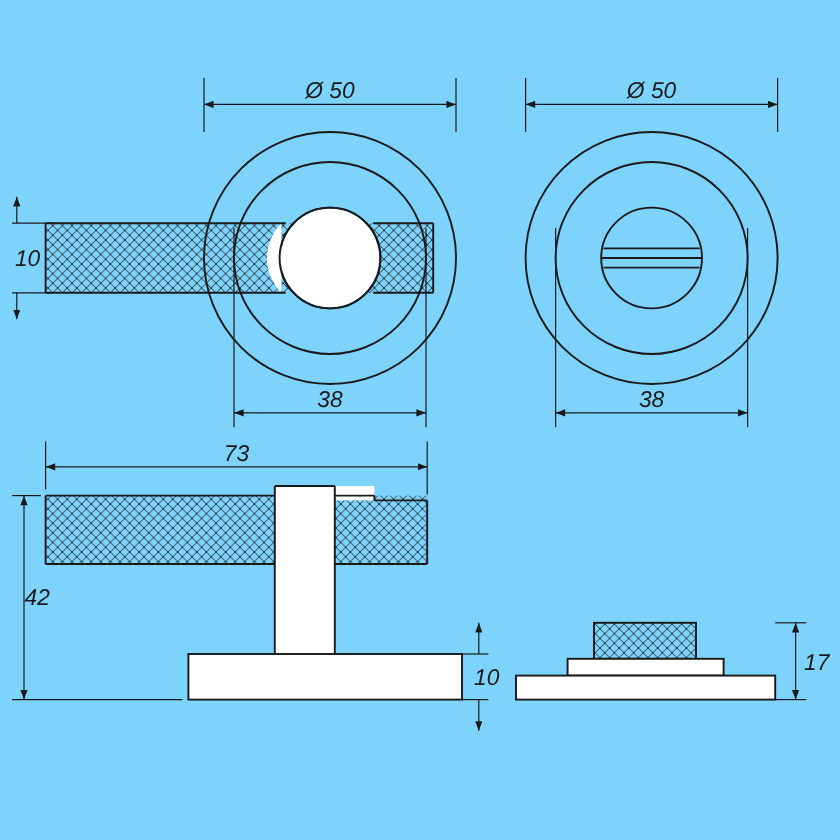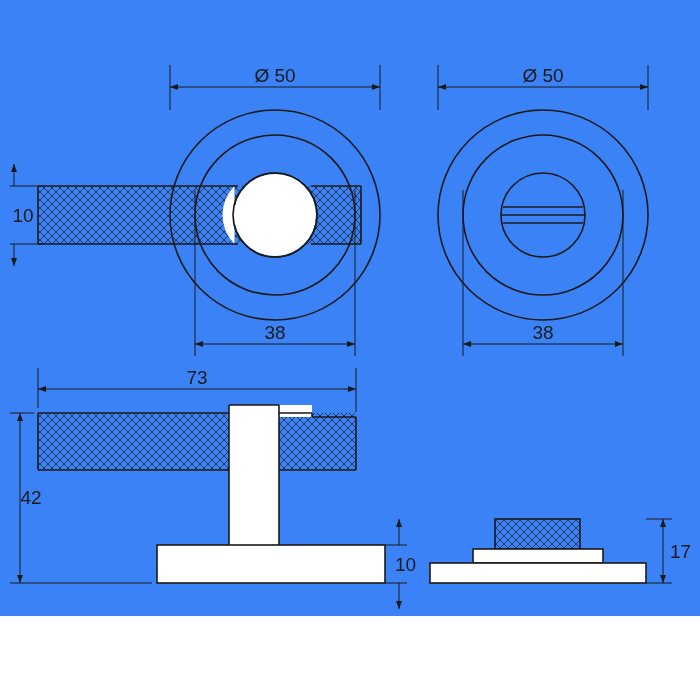--- a/index.html
+++ b/index.html
@@ -4,7 +4,7 @@
 <style>
   html,body{margin:0;padding:0;background:#ffffff;}
   body{width:700px;height:700px;overflow:hidden;font-family:"Liberation Sans",sans-serif;}
-  #sheet{position:relative;width:700px;height:616px;background:#3b82f6;}
+  #sheet{position:relative;width:700px;height:700px;background:#7dd3fc;font-style:italic;}
   svg{display:block;}
   text{font-family:"Liberation Sans",sans-serif;fill:#1a1a1a;}
 </style>

